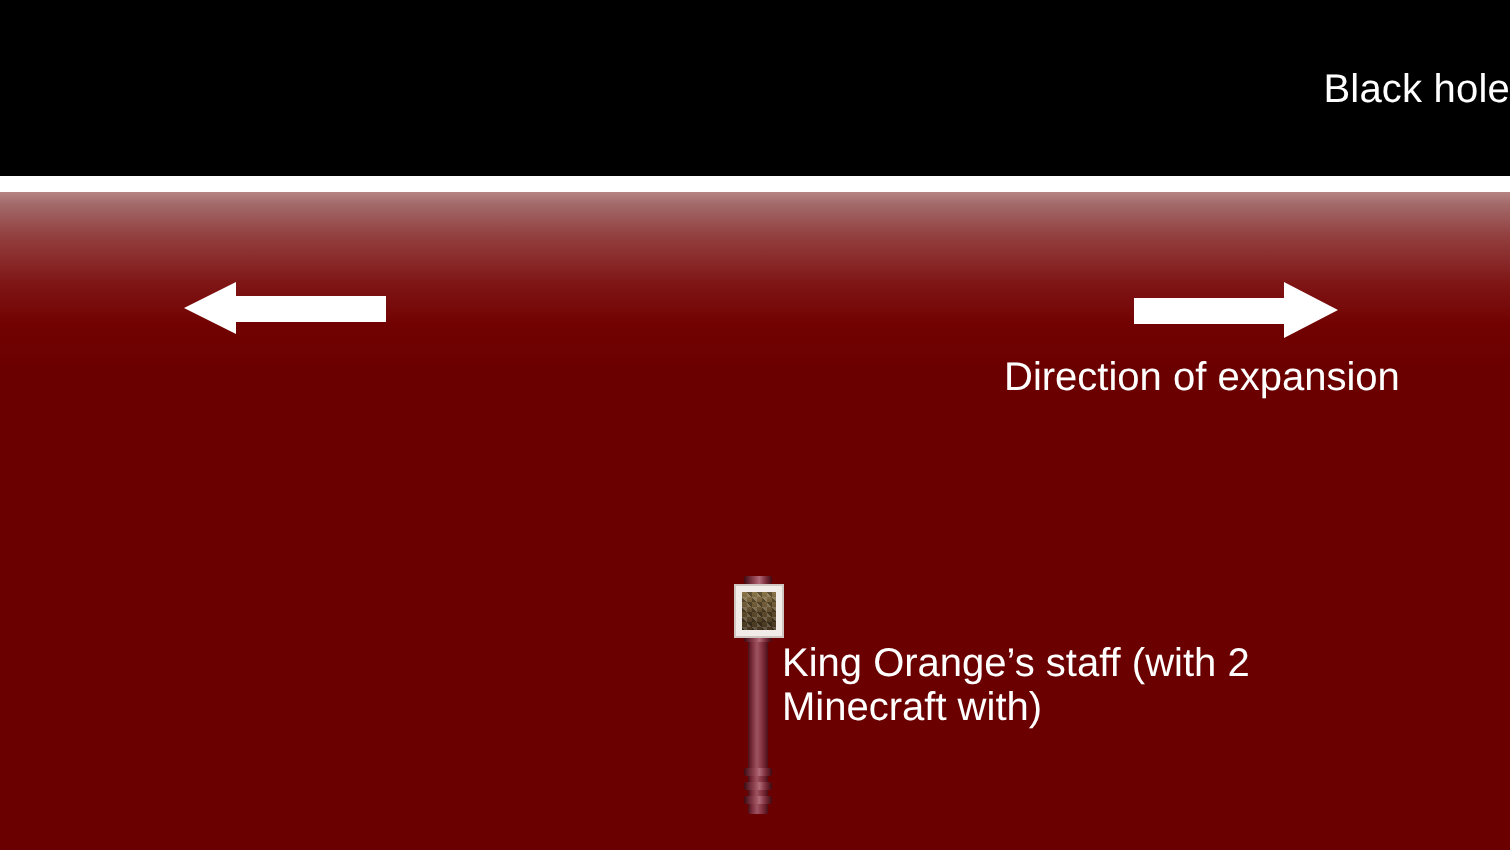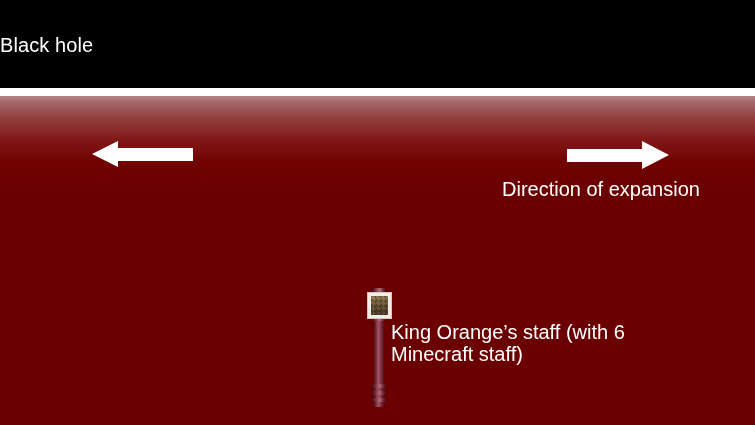--- a/index.html
+++ b/index.html
@@ -34,7 +34,7 @@
     left: 0;
     top: 33px;
     width: 755px;
-    text-align: left;
+    text-align: right;
     color: #ffffff;
     font-size: 20px;
     line-height: 24px;

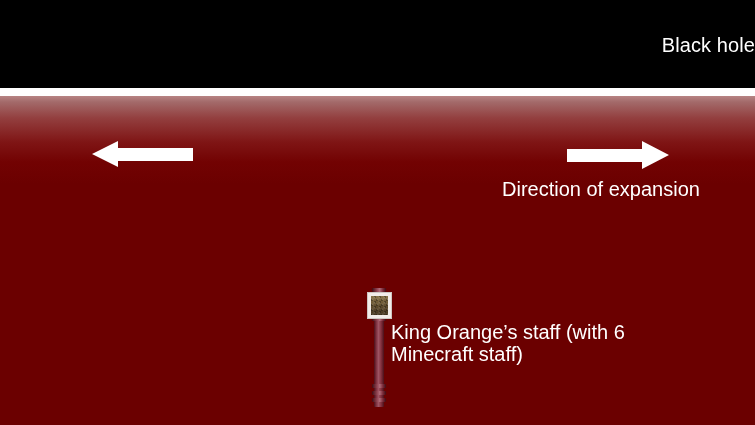--- a/index.html
+++ b/index.html
@@ -208,7 +208,7 @@
   </div>
 
   <div class="label-staff">
-    <span class="ln">King Orange’s staff (with 6</span>
+    <span class="ln">King Orange’s staff (with 2</span>
     <span class="ln">Minecraft staff)</span>
   </div>
 

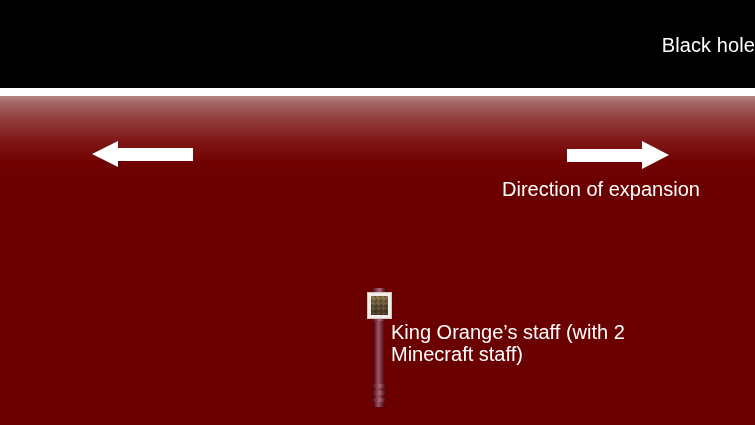--- a/index.html
+++ b/index.html
@@ -209,7 +209,7 @@
 
   <div class="label-staff">
     <span class="ln">King Orange’s staff (with 2</span>
-    <span class="ln">Minecraft staff)</span>
+    <span class="ln">Minecraft with)</span>
   </div>
 
 </div>

